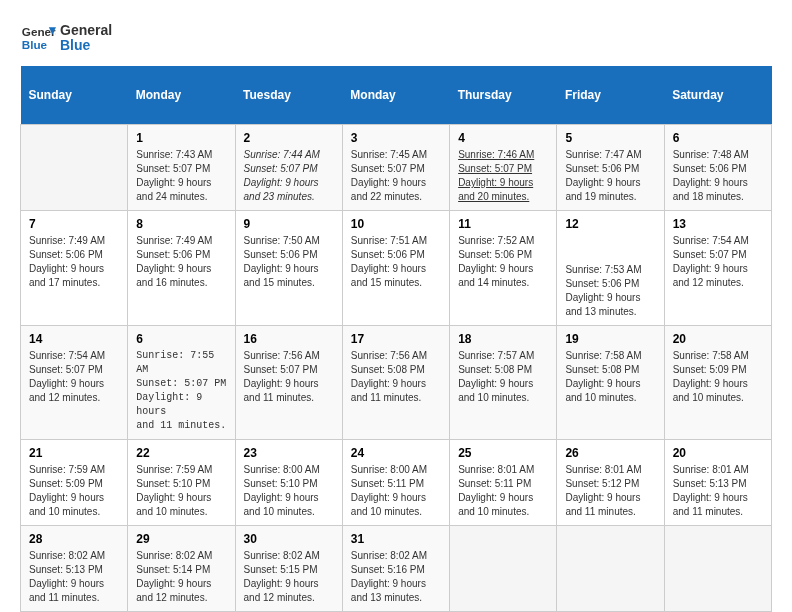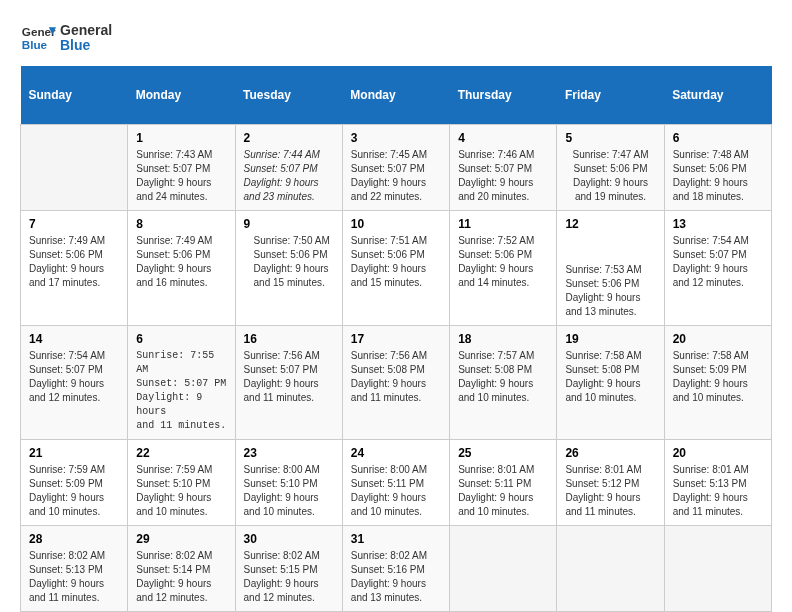--- a/index.html
+++ b/index.html
@@ -134,7 +134,7 @@
         </td>
         <td>
           <span class="day-num">4</span>
-          <div class="day-info" style="white-space: pre-line;">Sunrise: 7:46 AM
+          <div class="day-info" style="white-space: pre-line; text-decoration: underline;">Sunrise: 7:46 AM
 Sunset: 5:07 PM
 Daylight: 9 hours
 and 20 minutes.</div>

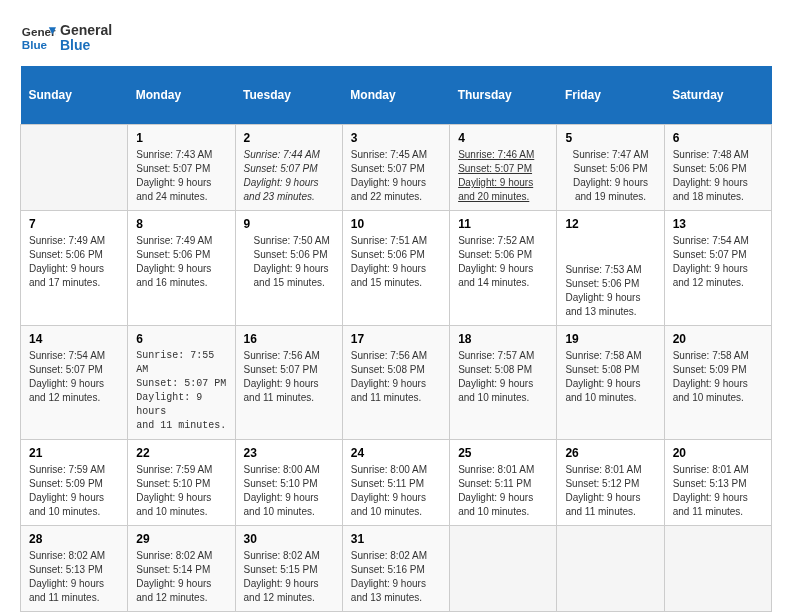--- a/index.html
+++ b/index.html
@@ -141,7 +141,7 @@
         </td>
         <td>
           <span class="day-num">5</span>
-          <div class="day-info" style="white-space: pre-line; text-align: center;">Sunrise: 7:47 AM
+          <div class="day-info" style="white-space: pre-line;">Sunrise: 7:47 AM
 Sunset: 5:06 PM
 Daylight: 9 hours
 and 19 minutes.</div>

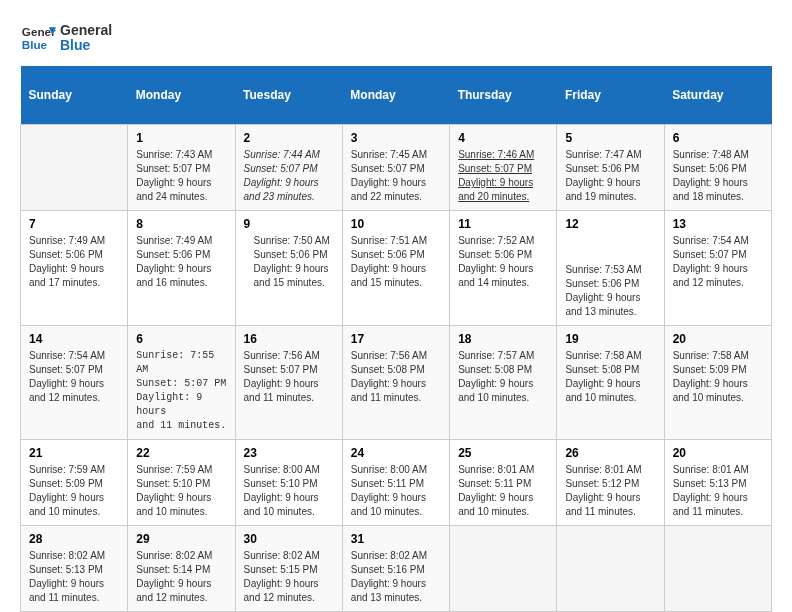--- a/index.html
+++ b/index.html
@@ -171,7 +171,7 @@
         </td>
         <td>
           <span class="day-num">9</span>
-          <div class="day-info" style="white-space: pre-line; margin-left: 10px;">Sunrise: 7:50 AM
+          <div class="day-info" style="white-space: pre-line;">Sunrise: 7:50 AM
 Sunset: 5:06 PM
 Daylight: 9 hours
 and 15 minutes.</div>

